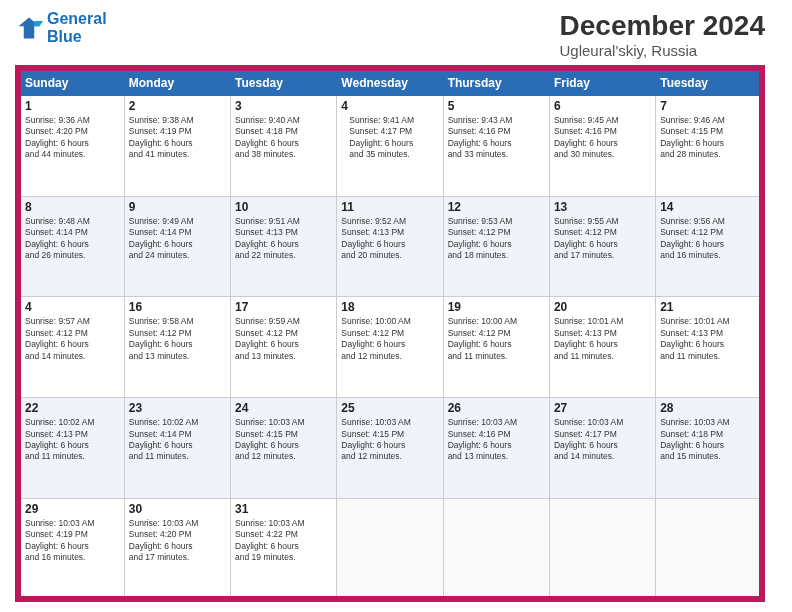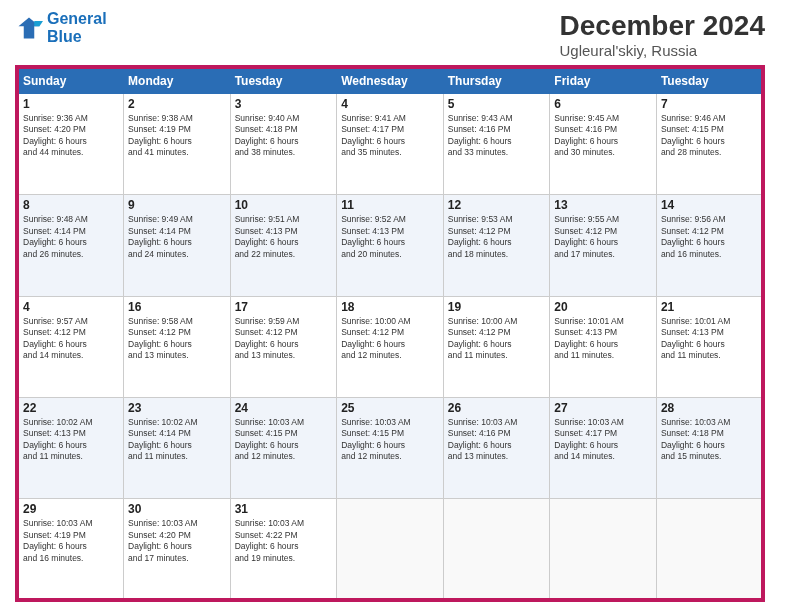--- a/index.html
+++ b/index.html
@@ -56,7 +56,7 @@
     }
     .calendar {
       flex: 1;
-      border: 4px solid #be185d;
+      border: 6px solid #be185d;
       border-collapse: collapse;
       width: 100%;
       table-layout: fixed;

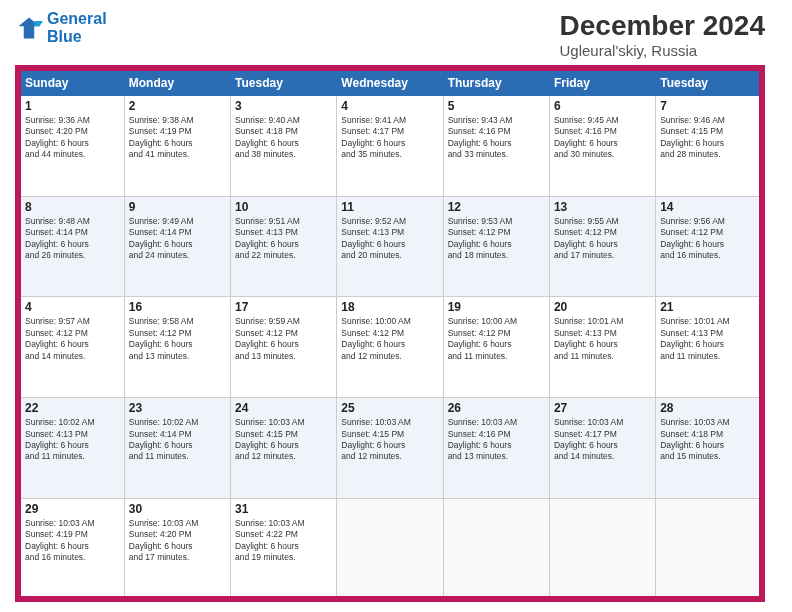--- a/index.html
+++ b/index.html
@@ -156,7 +156,7 @@
           </td>
           <td>
             <span class="day-num">4</span>
-            <div class="cell-text" style="white-space: pre-line;">Sunrise: 9:41 AM
+            <div class="cell-text" style="white-space: pre-line; margin-left: 8px;">Sunrise: 9:41 AM
 Sunset: 4:17 PM
 Daylight: 6 hours
 and 35 minutes.</div>

